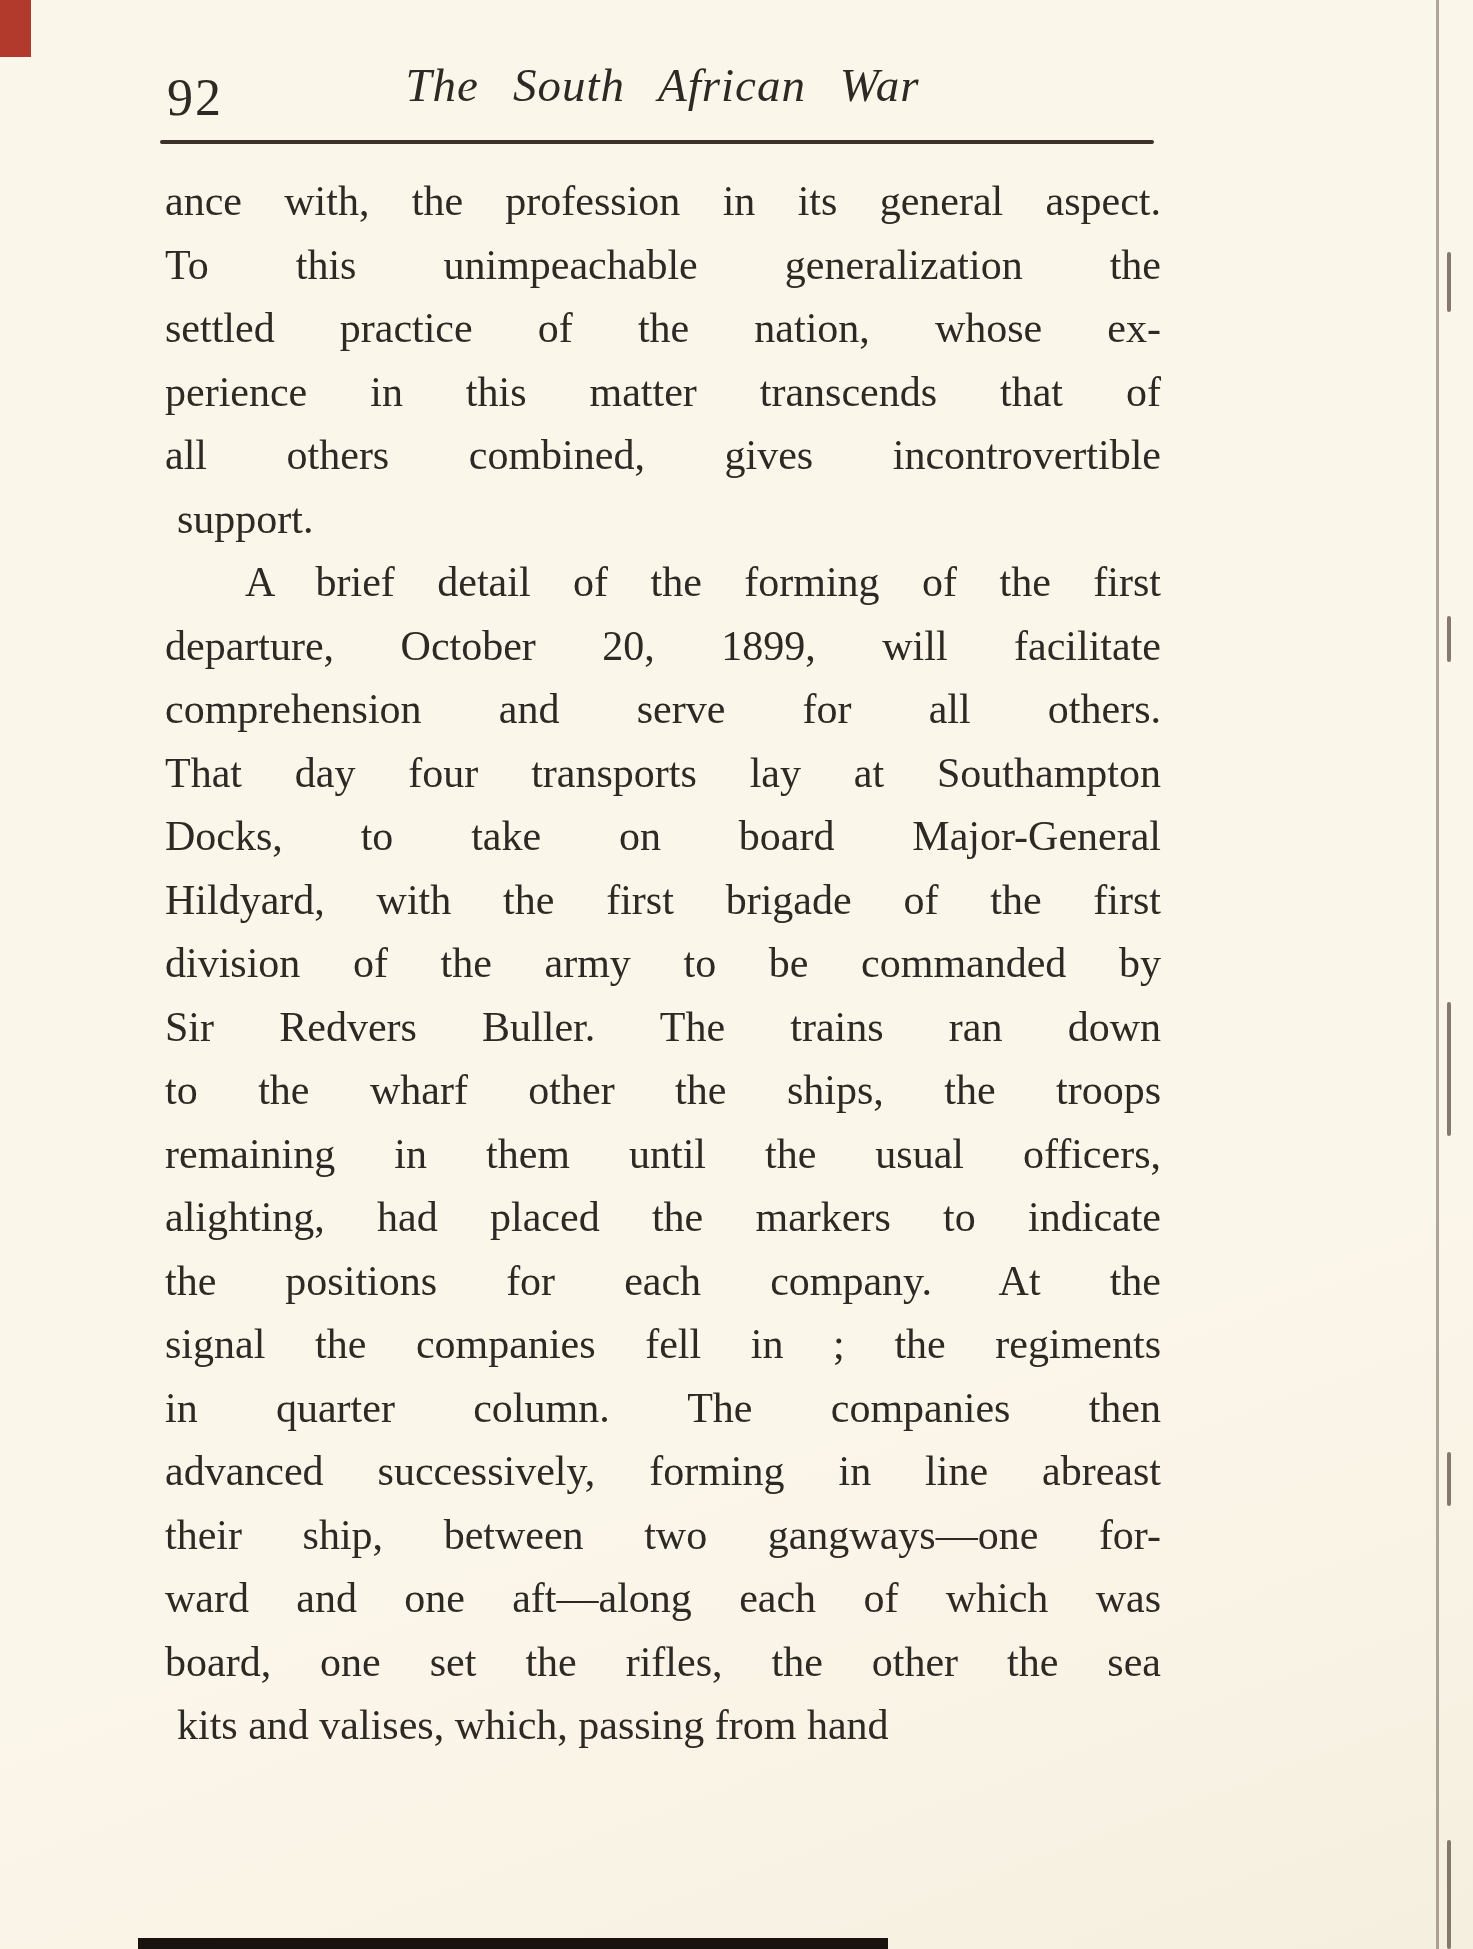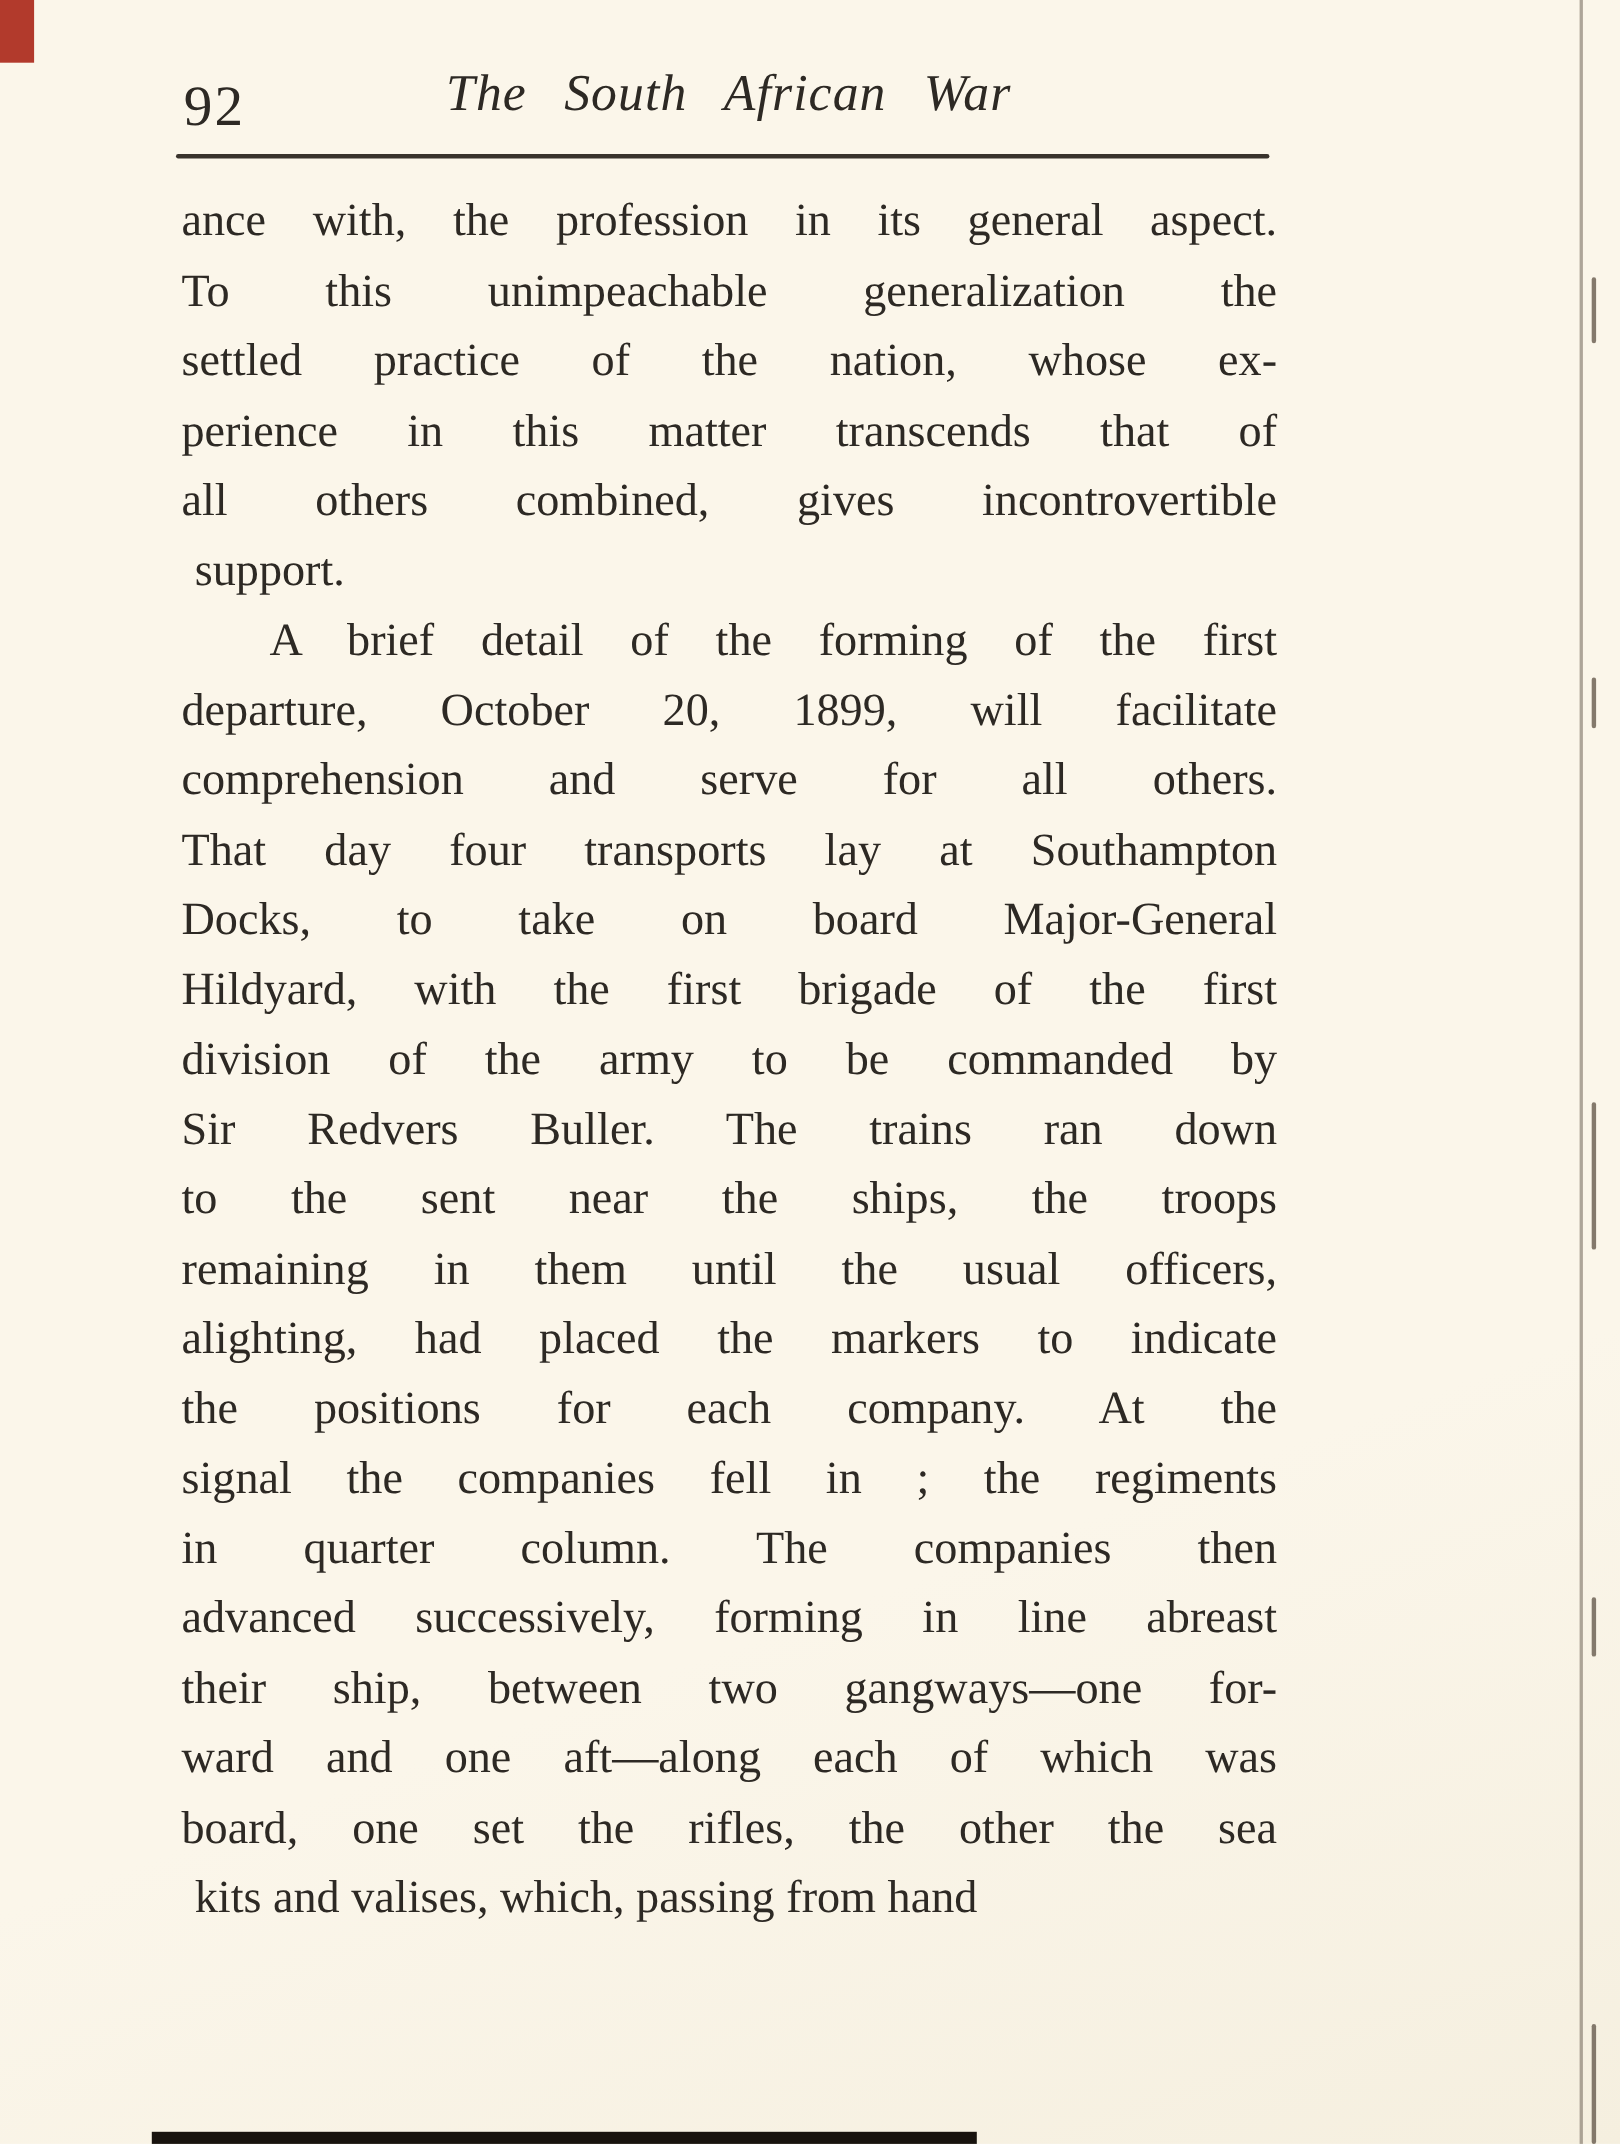--- a/index.html
+++ b/index.html
@@ -135,7 +135,7 @@
     <div class="line">Hildyard, with the first brigade of the first</div>
     <div class="line">division of the army to be commanded by</div>
     <div class="line">Sir Redvers Buller. The trains ran down</div>
-    <div class="line">to the sent near the ships, the troops</div>
+    <div class="line">to the wharf other the ships, the troops</div>
     <div class="line">remaining in them until the usual officers,</div>
     <div class="line">alighting, had placed the markers to indicate</div>
     <div class="line">the positions for each company. At the</div>

